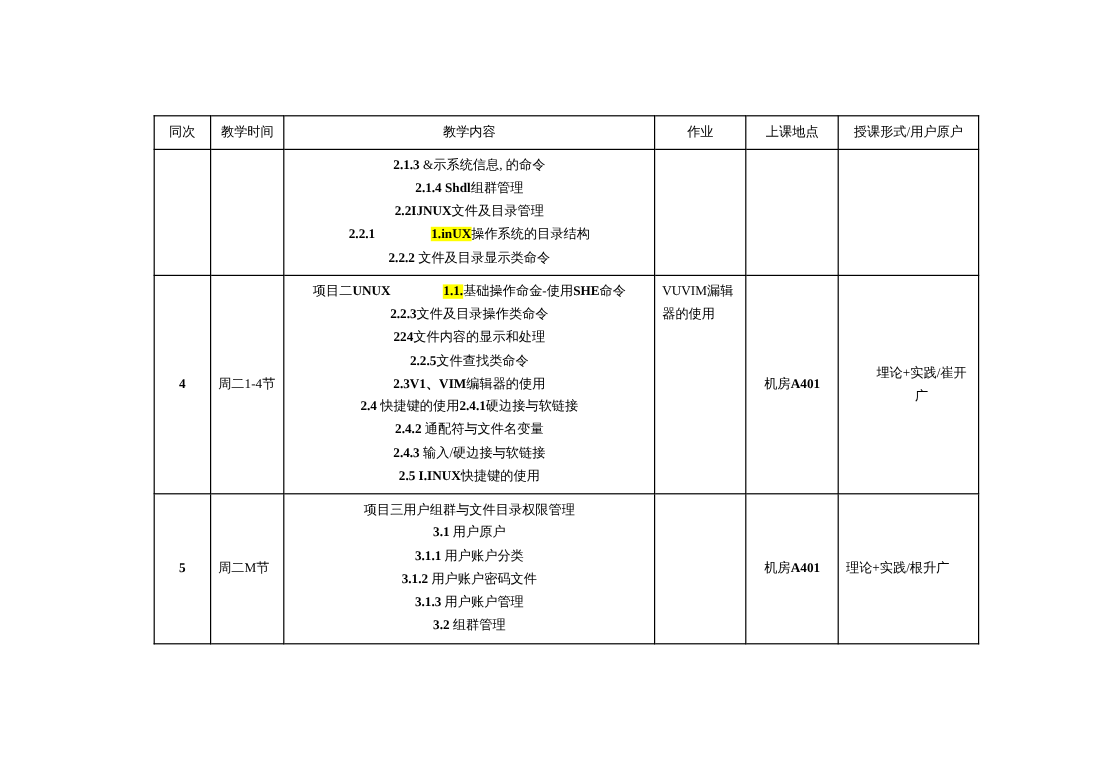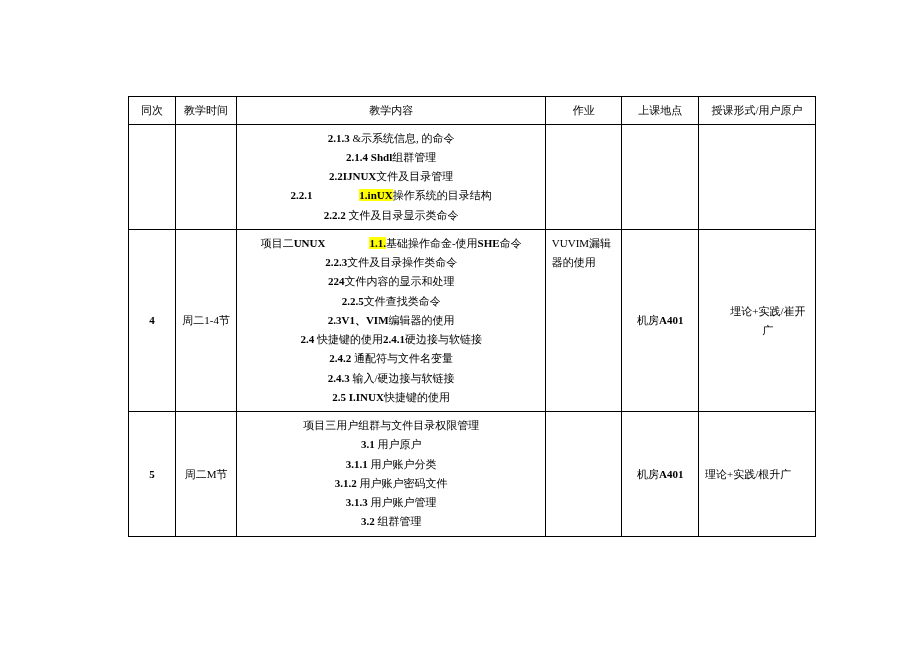--- a/index.html
+++ b/index.html
@@ -37,7 +37,7 @@
       text-align: center;
     }
     .col-idx { width: 44px; text-align: center; }
-    .col-time { width: 58px; text-align: center; }
+    .col-time { width: 58px; }
     .col-content { width: 290px; text-align: left; }
     .col-hw { width: 72px; text-align: center; }
     .col-loc { width: 72px; text-align: center; }

